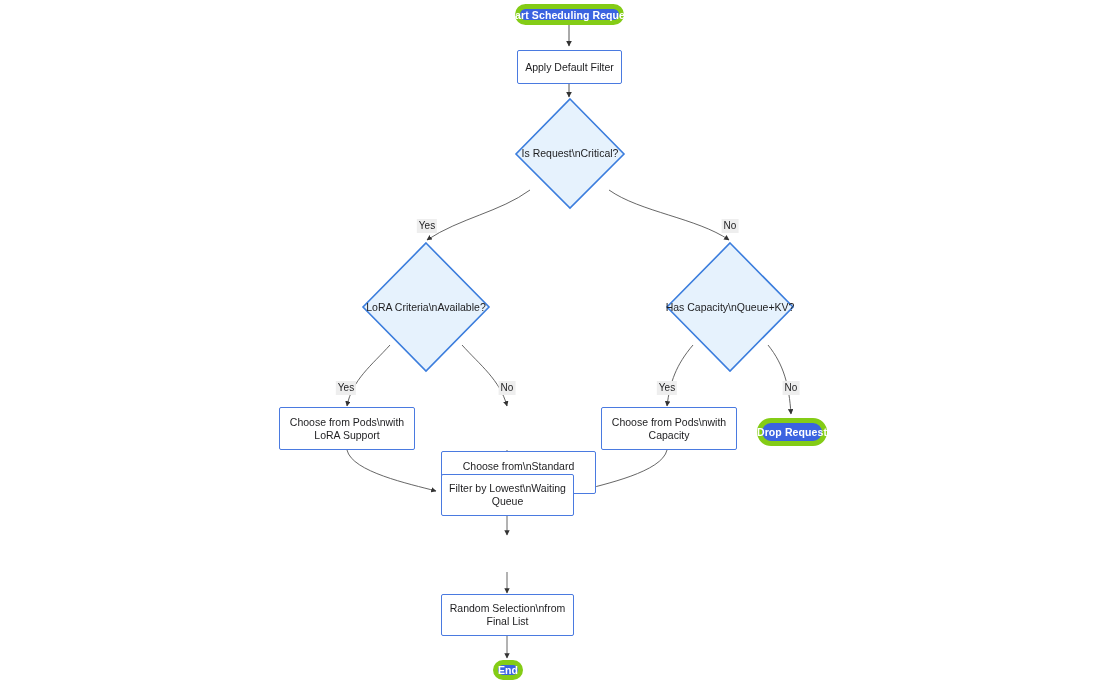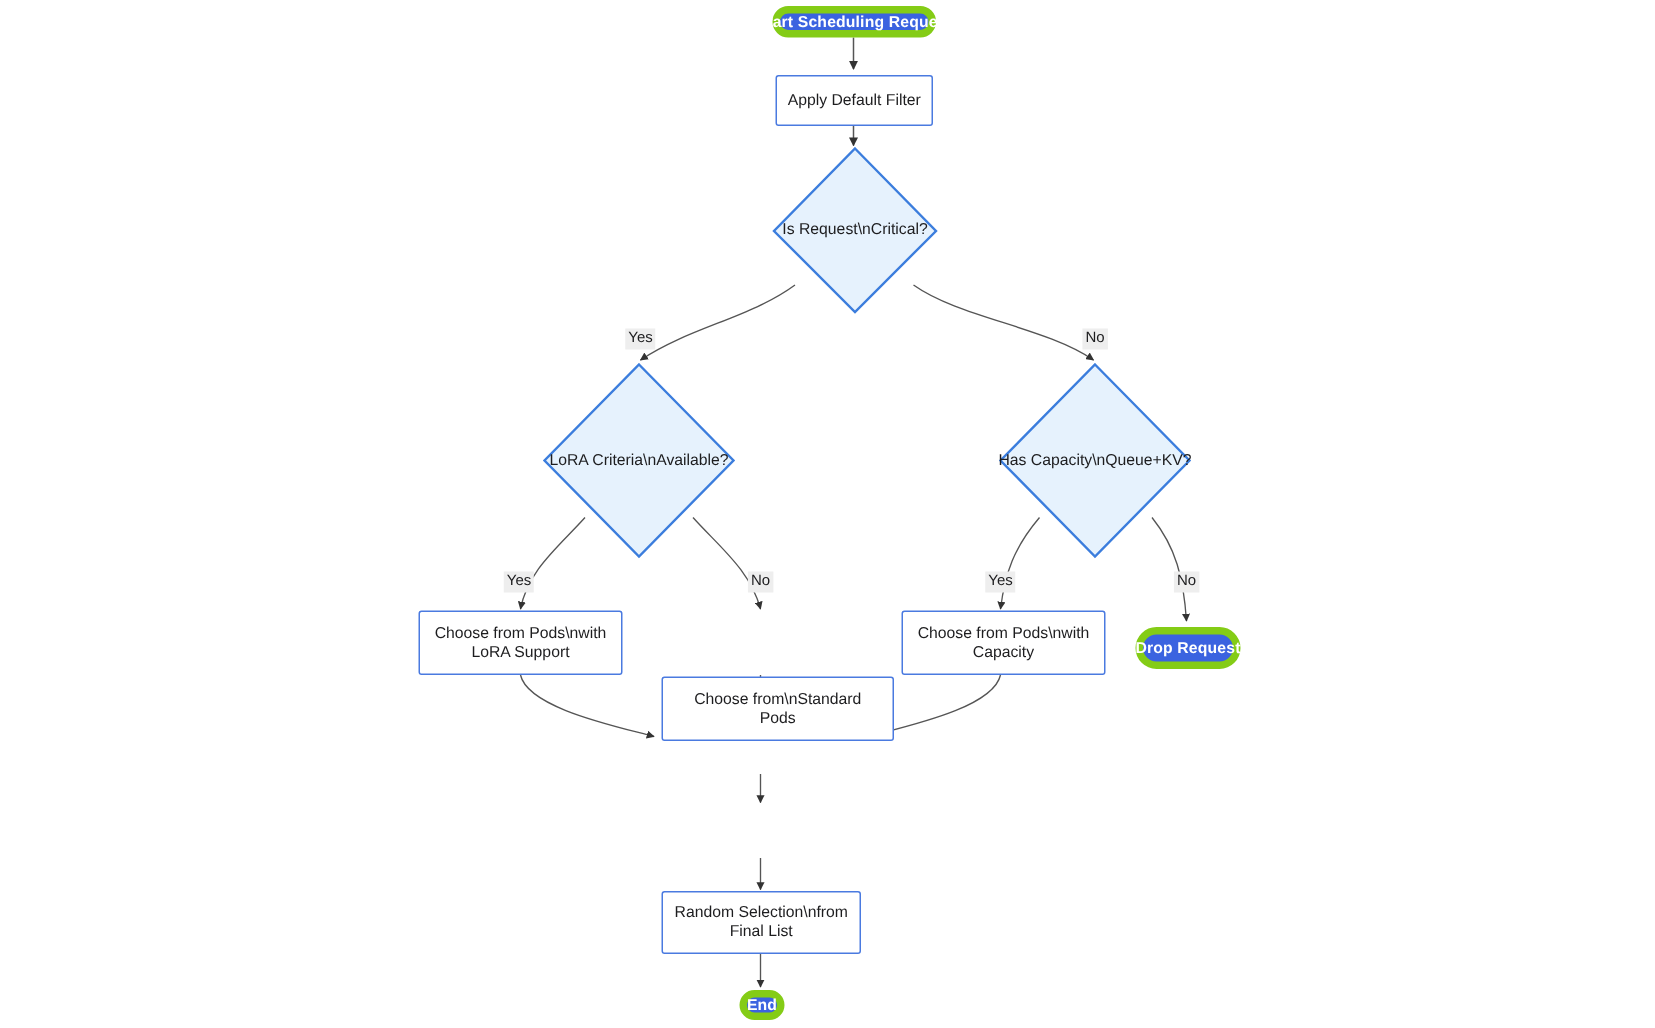--- a/index.html
+++ b/index.html
@@ -172,6 +172,10 @@
     <span>Drop Request</span>
   </div>
 
+  <div class="node node-process" style="left:441px; top:474px; width:133px; height:42px; flex-direction:column;">
+    <span class="line">Filter by Lowest\nWaiting</span>
+    <span class="line">Queue</span>
+  </div>
 
 
   <div class="node node-process" style="left:441px; top:594px; width:133px; height:42px; flex-direction:column;">

